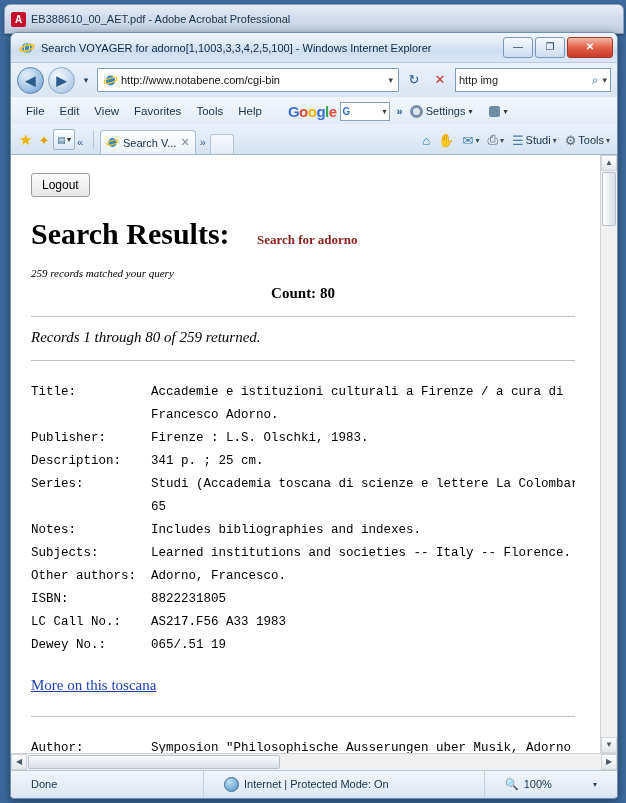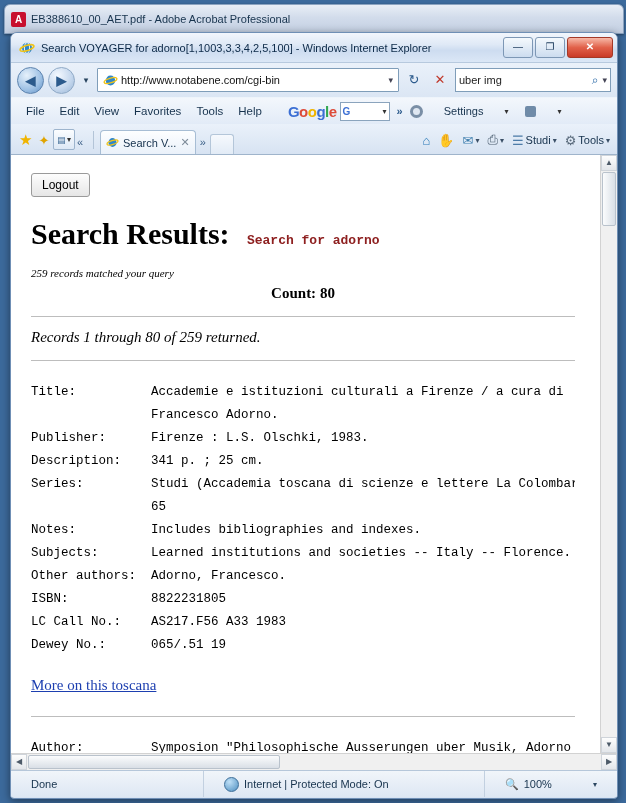--- a/index.html
+++ b/index.html
@@ -508,7 +508,7 @@
     <div class="tool-icon-btn">↻</div>
     <div class="tool-icon-btn" style="color:#c0392b">✕</div>
     <div class="search-box">
-      <span class="search-text">uber img</span>
+      <span class="search-text">http img</span>
       <span class="search-mag">⌕</span>
       <span class="search-caret">▾</span>
     </div>

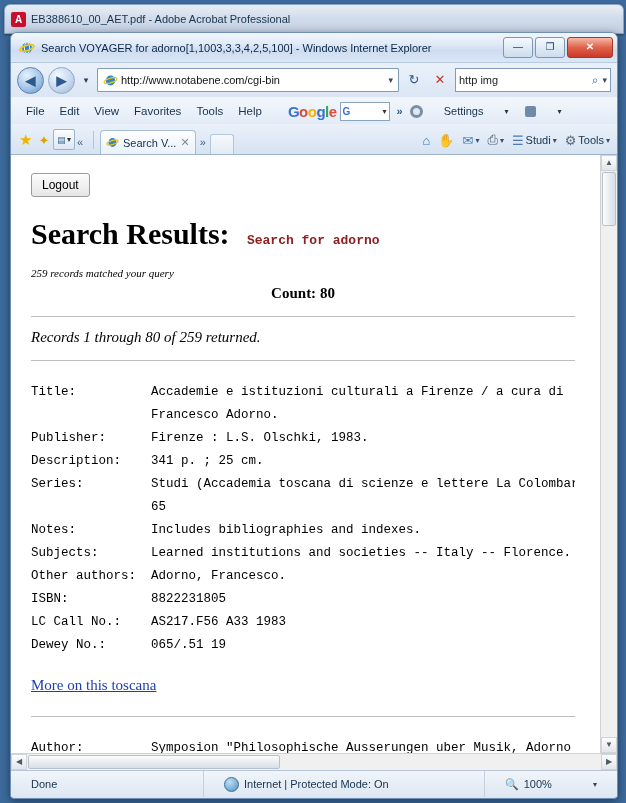--- a/index.html
+++ b/index.html
@@ -220,7 +220,7 @@
   }
   .g-caret { font-size: 8px; color: #333; }
   .chev { font-size: 11px; color: #2b5a8c; font-weight: bold; padding: 0 4px; }
-  .settings-btn { display: flex; align-items: center; gap: 21px; font-size: 11px; color: #16324d; }
+  .settings-btn { display: flex; align-items: center; gap: 3px; font-size: 11px; color: #16324d; }
   .gear {
     width: 13px; height: 13px;
     border-radius: 50%;

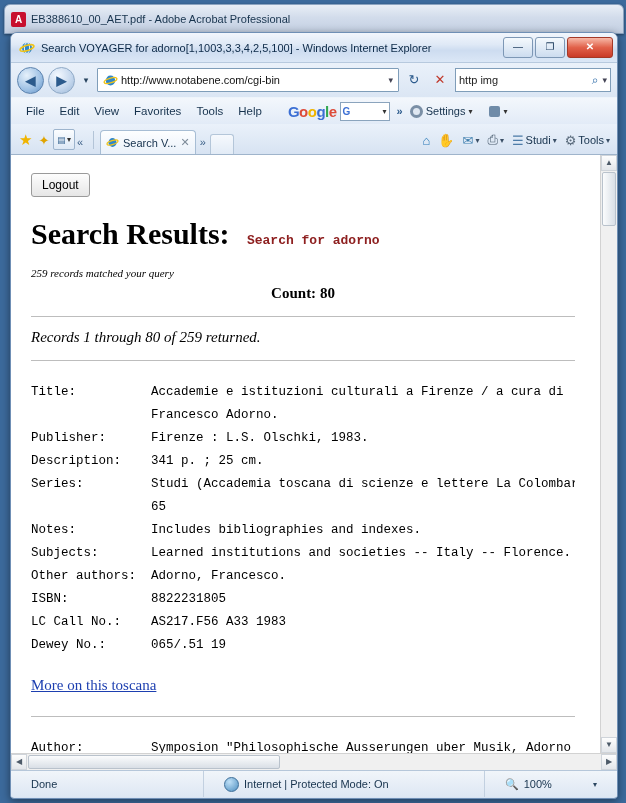--- a/index.html
+++ b/index.html
@@ -329,11 +329,11 @@
     display: inline-block;
   }
   .search-for {
-    font-family: Liberation Mono, monospace;
+    font-family: Liberation Serif, serif;
     font-size: 13px;
     font-weight: bold;
     color: #8e2020;
-    margin-left: 14px;
+    margin-left: 24px;
   }
   .matched {
     font-family: "Liberation Serif", serif;

